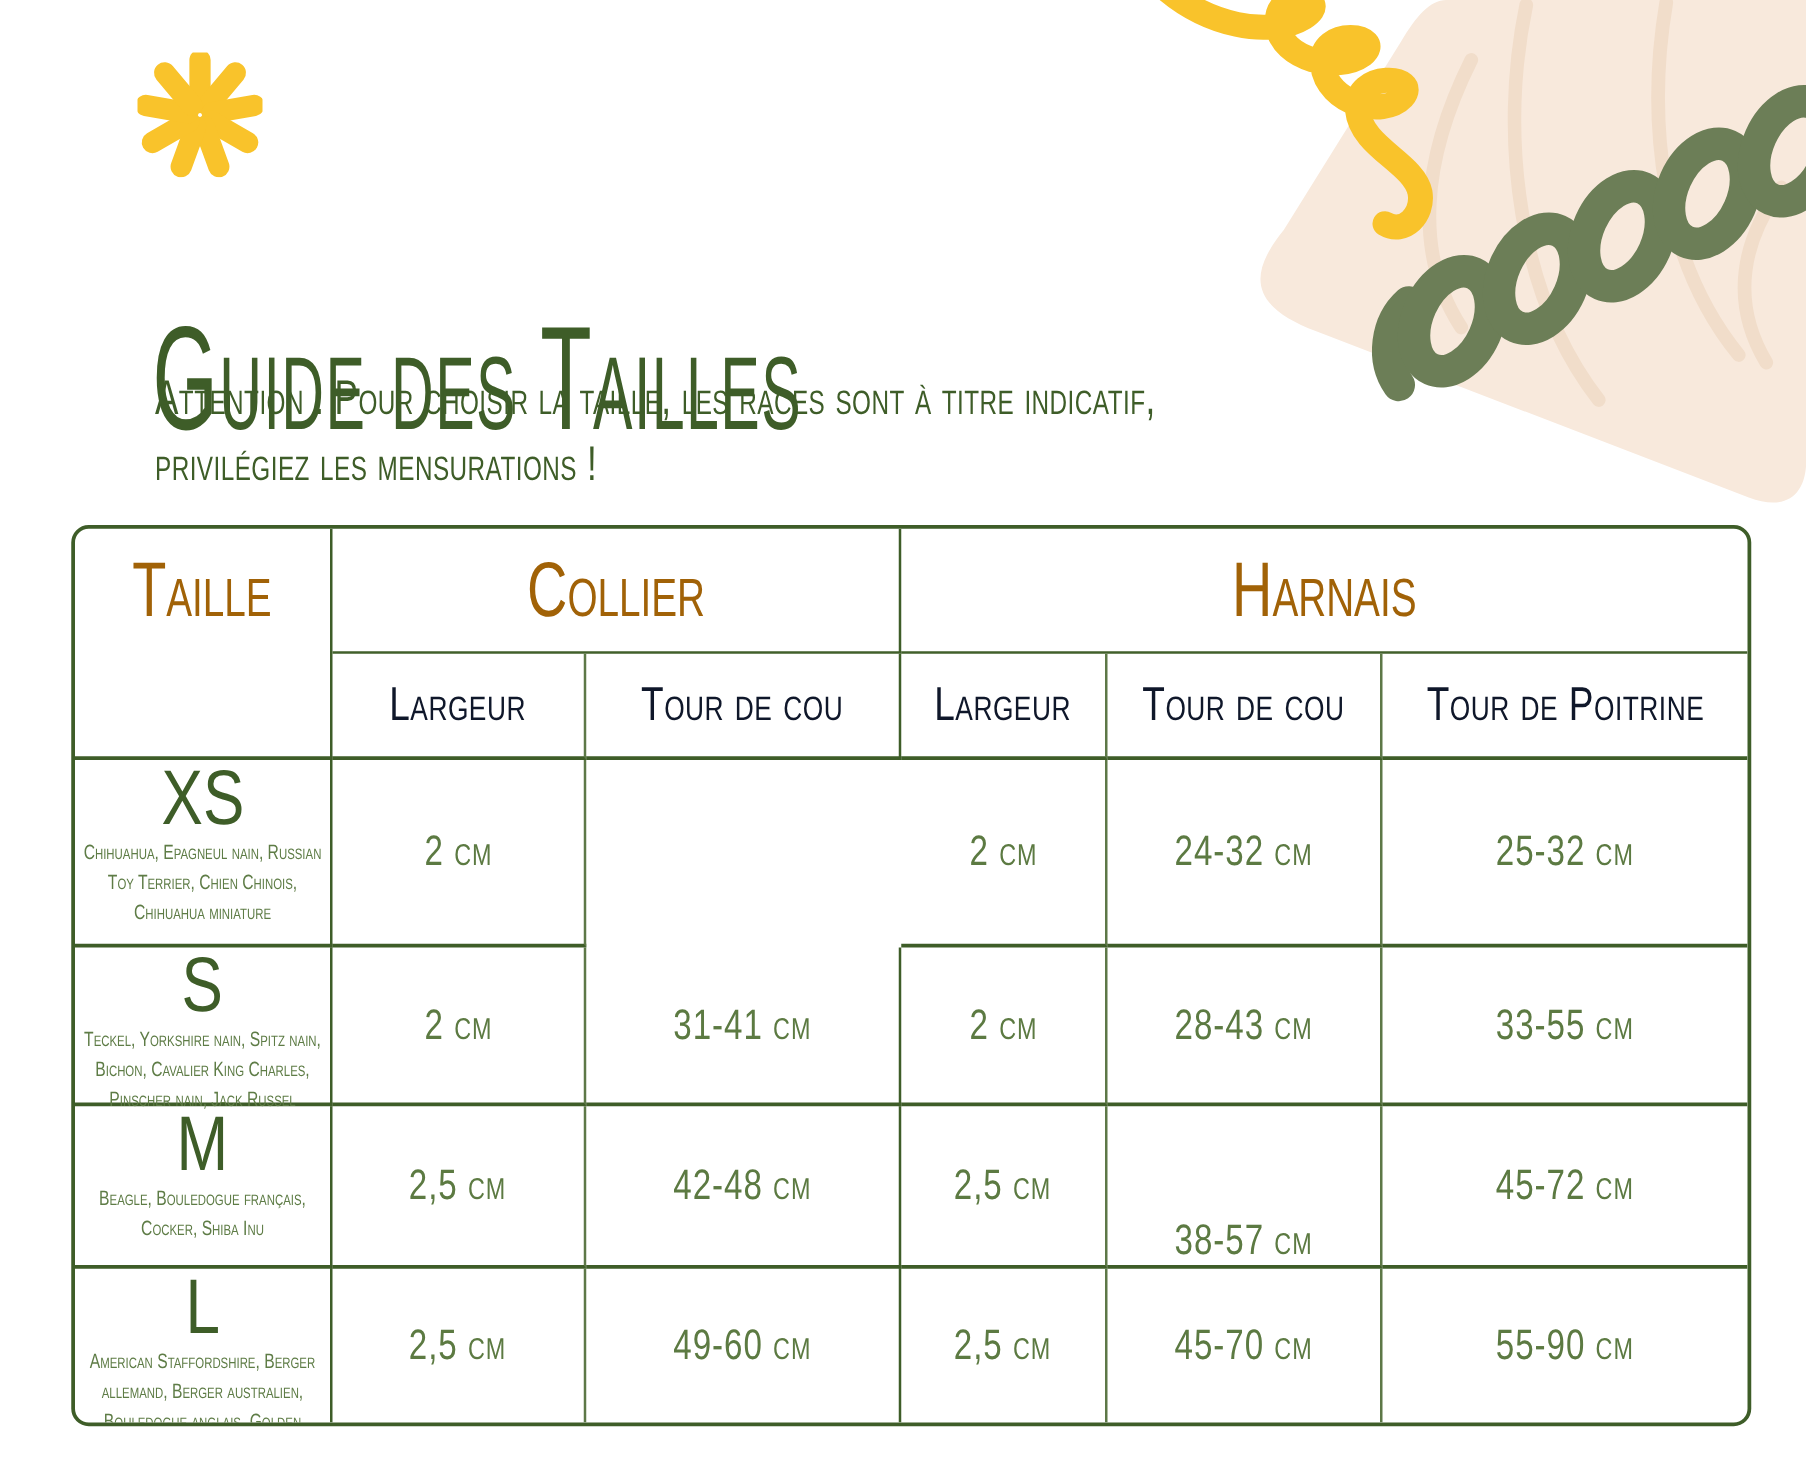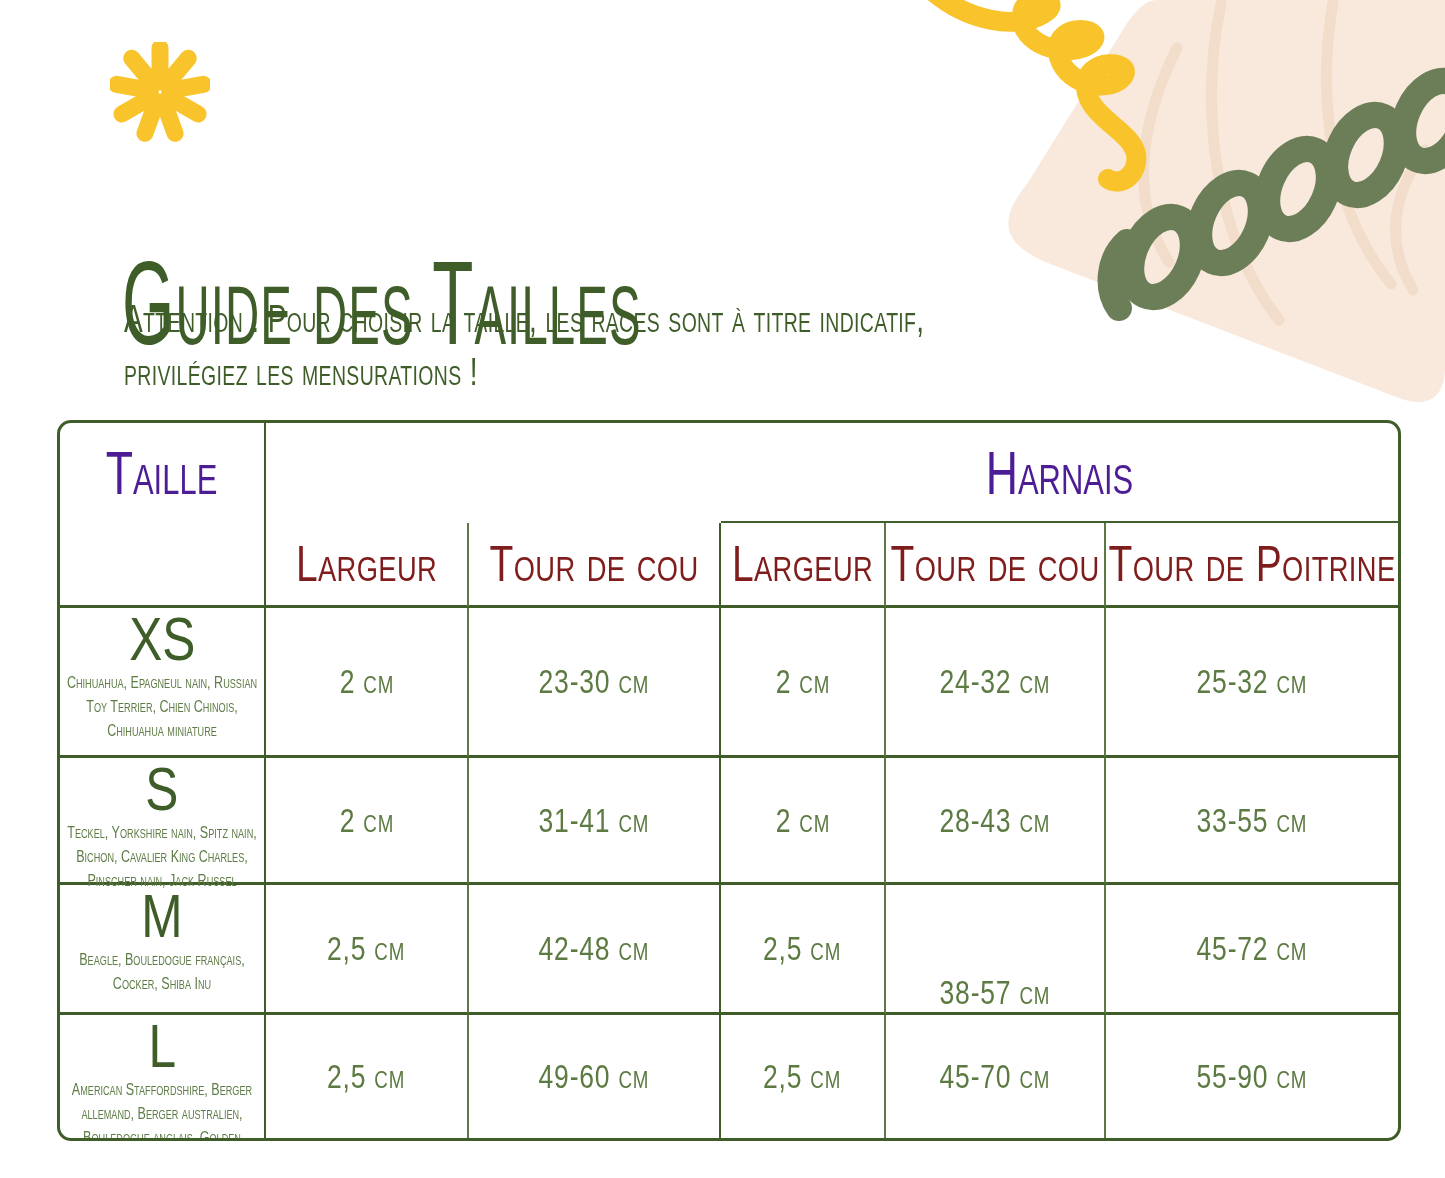--- a/index.html
+++ b/index.html
@@ -47,7 +47,7 @@
   .br-d{border-right:2.5px solid #3e5d28;}
   .bb-d{border-bottom:3px solid #3e5d28;}
   .bb-h{border-bottom:2px solid #41602b;}
-  .group-h{font-size:62px;color:#4c1d95;}
+  .group-h{font-size:62px;color:#a16207;}
   .group-h .sq{display:inline-block;transform:scaleX(0.72);white-space:nowrap;}
   .corner{grid-row:1/3;grid-column:1;align-items:flex-start;padding-top:14px;}
   .sub-h{font-size:50px;color:#7f1d1d;}

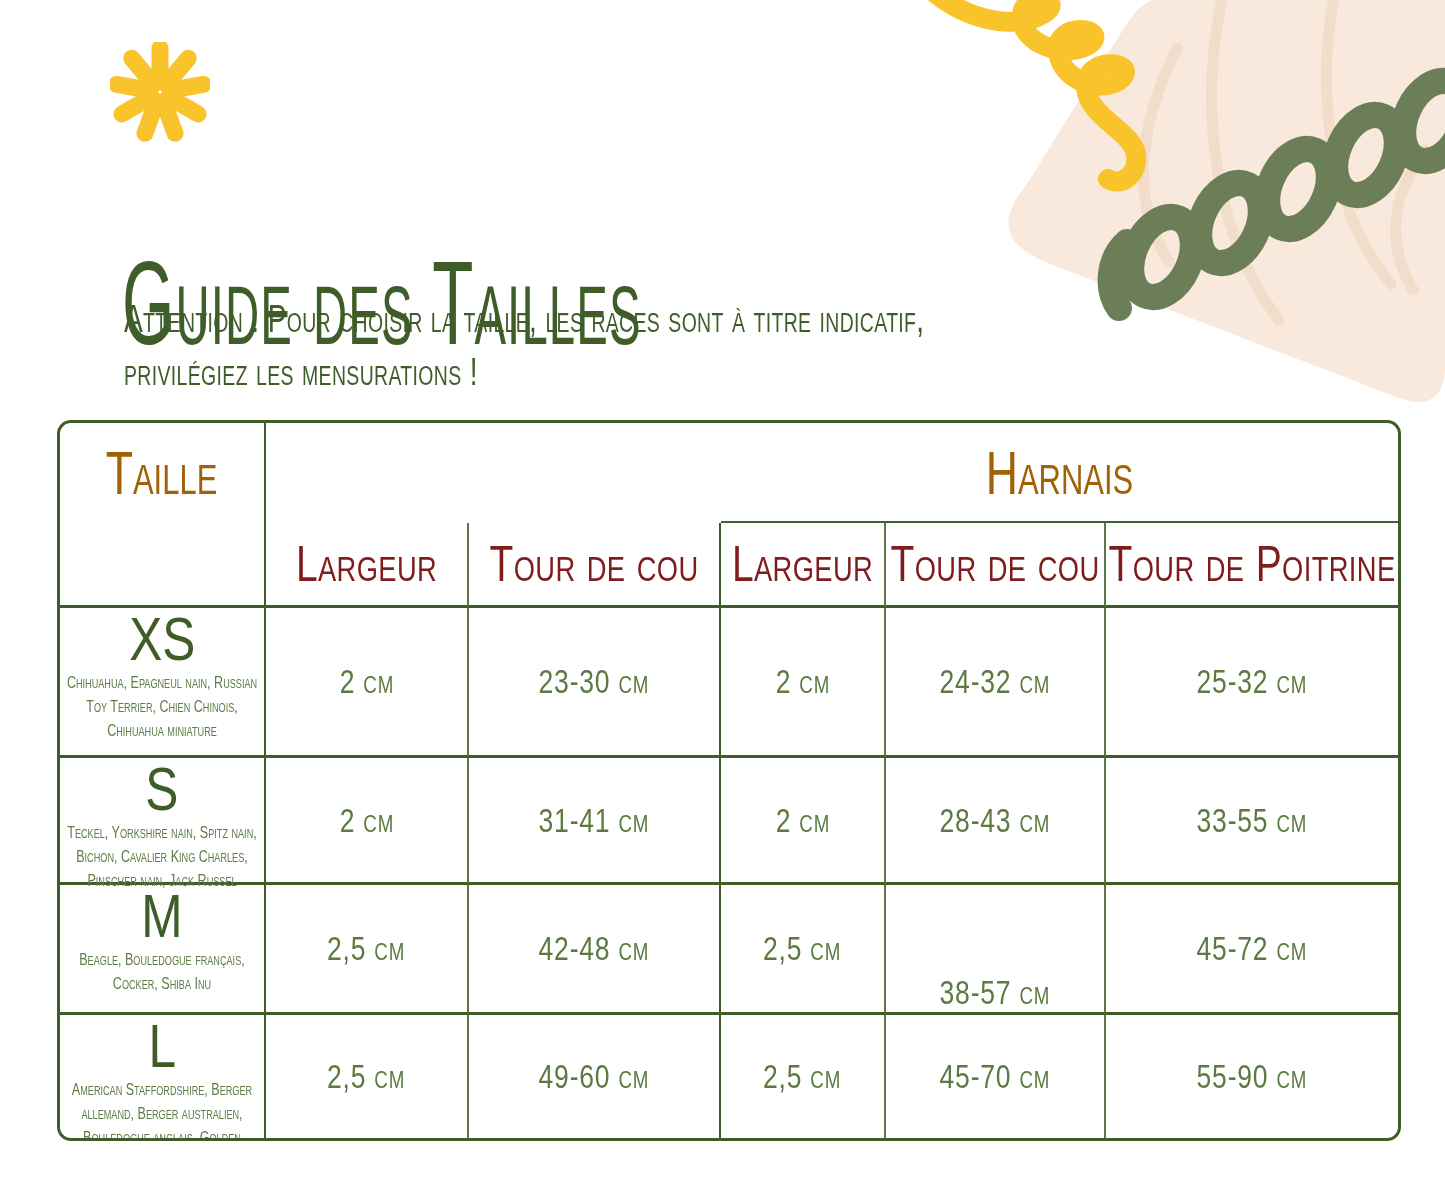--- a/index.html
+++ b/index.html
@@ -119,6 +119,9 @@
     <div class="cell corner group-h br-d bb-d">
         <span class="sq">Taille</span>
       </div>
+    <div class="cell group-h br-d bb-h" style="grid-column:2/4;">
+        <span class="sq">Collier</span>
+      </div>
     <div class="cell group-h bb-h" style="grid-column:4/7;">
         <span class="sq">Harnais</span>
       </div>

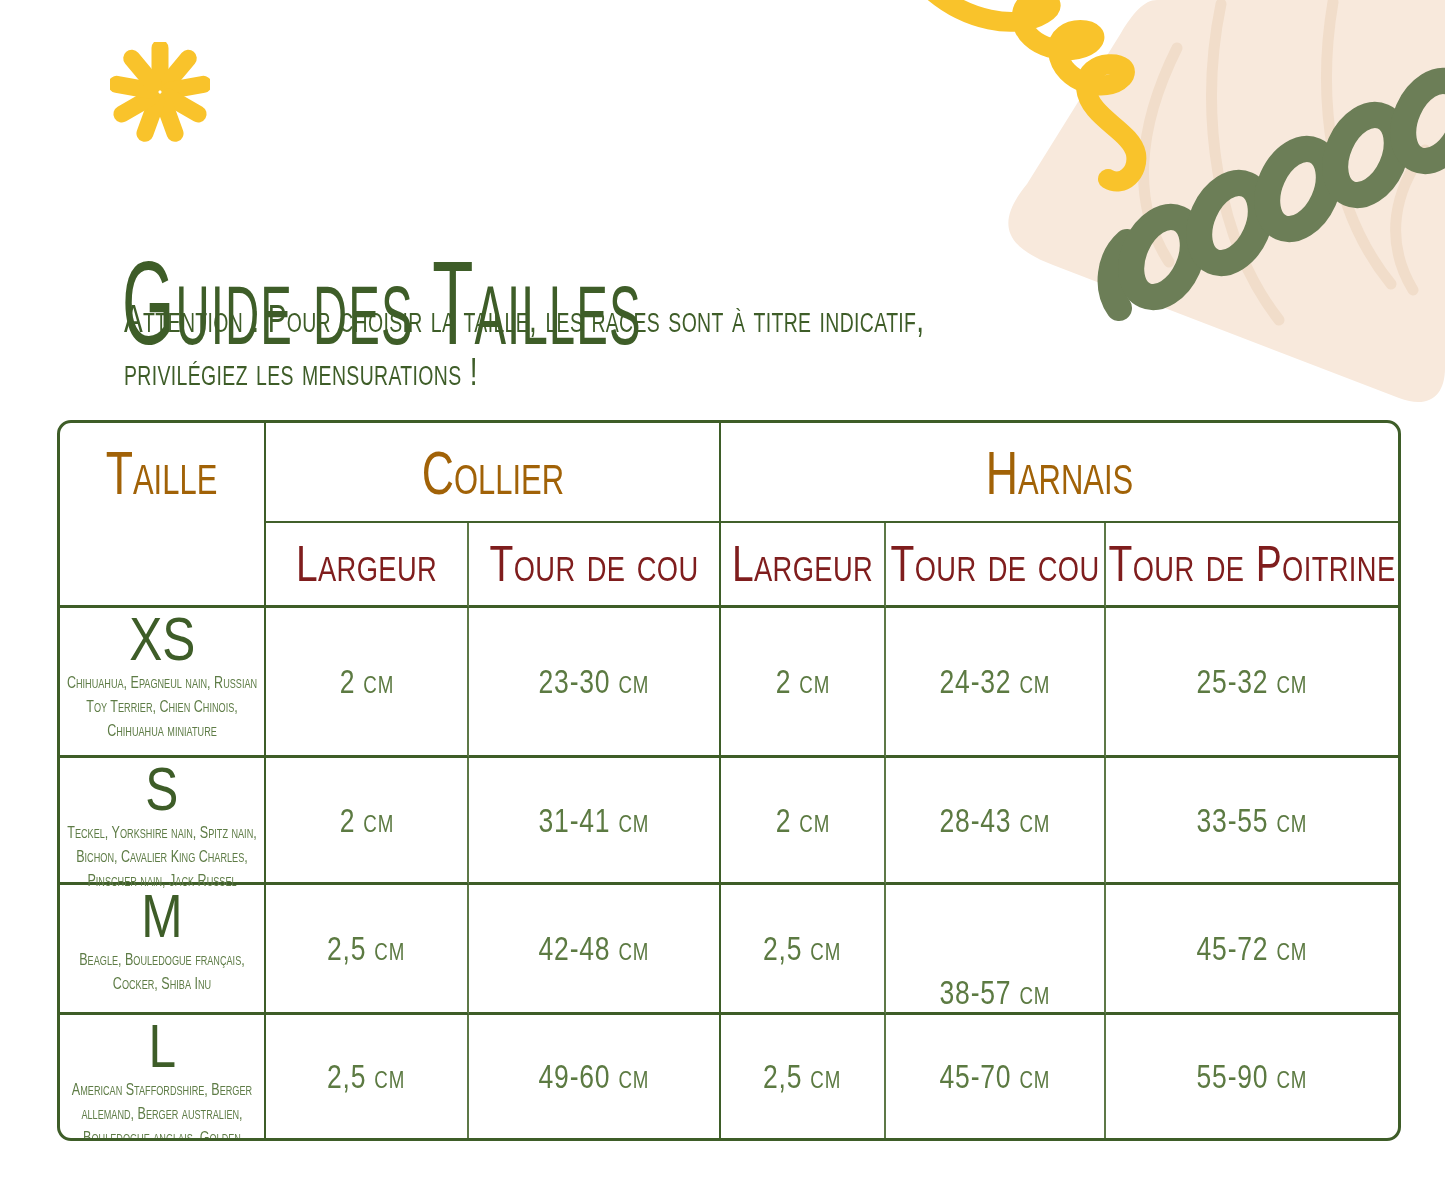--- a/index.html
+++ b/index.html
@@ -50,7 +50,7 @@
   .group-h{font-size:62px;color:#a16207;}
   .group-h .sq{display:inline-block;transform:scaleX(0.72);white-space:nowrap;}
   .corner{grid-row:1/3;grid-column:1;align-items:flex-start;padding-top:14px;}
-  .sub-h{font-size:50px;color:#7f1d1d;}
+  .sub-h{font-size:38px;color:#0f172a;}
   .sub-h .sq{display:inline-block;transform:scaleX(0.78);white-space:nowrap;letter-spacing:0.5px;}
   .val{font-size:34px;color:#5c7a42;}
   .val .sq{display:inline-block;transform:scaleX(0.78);white-space:nowrap;letter-spacing:1px;}

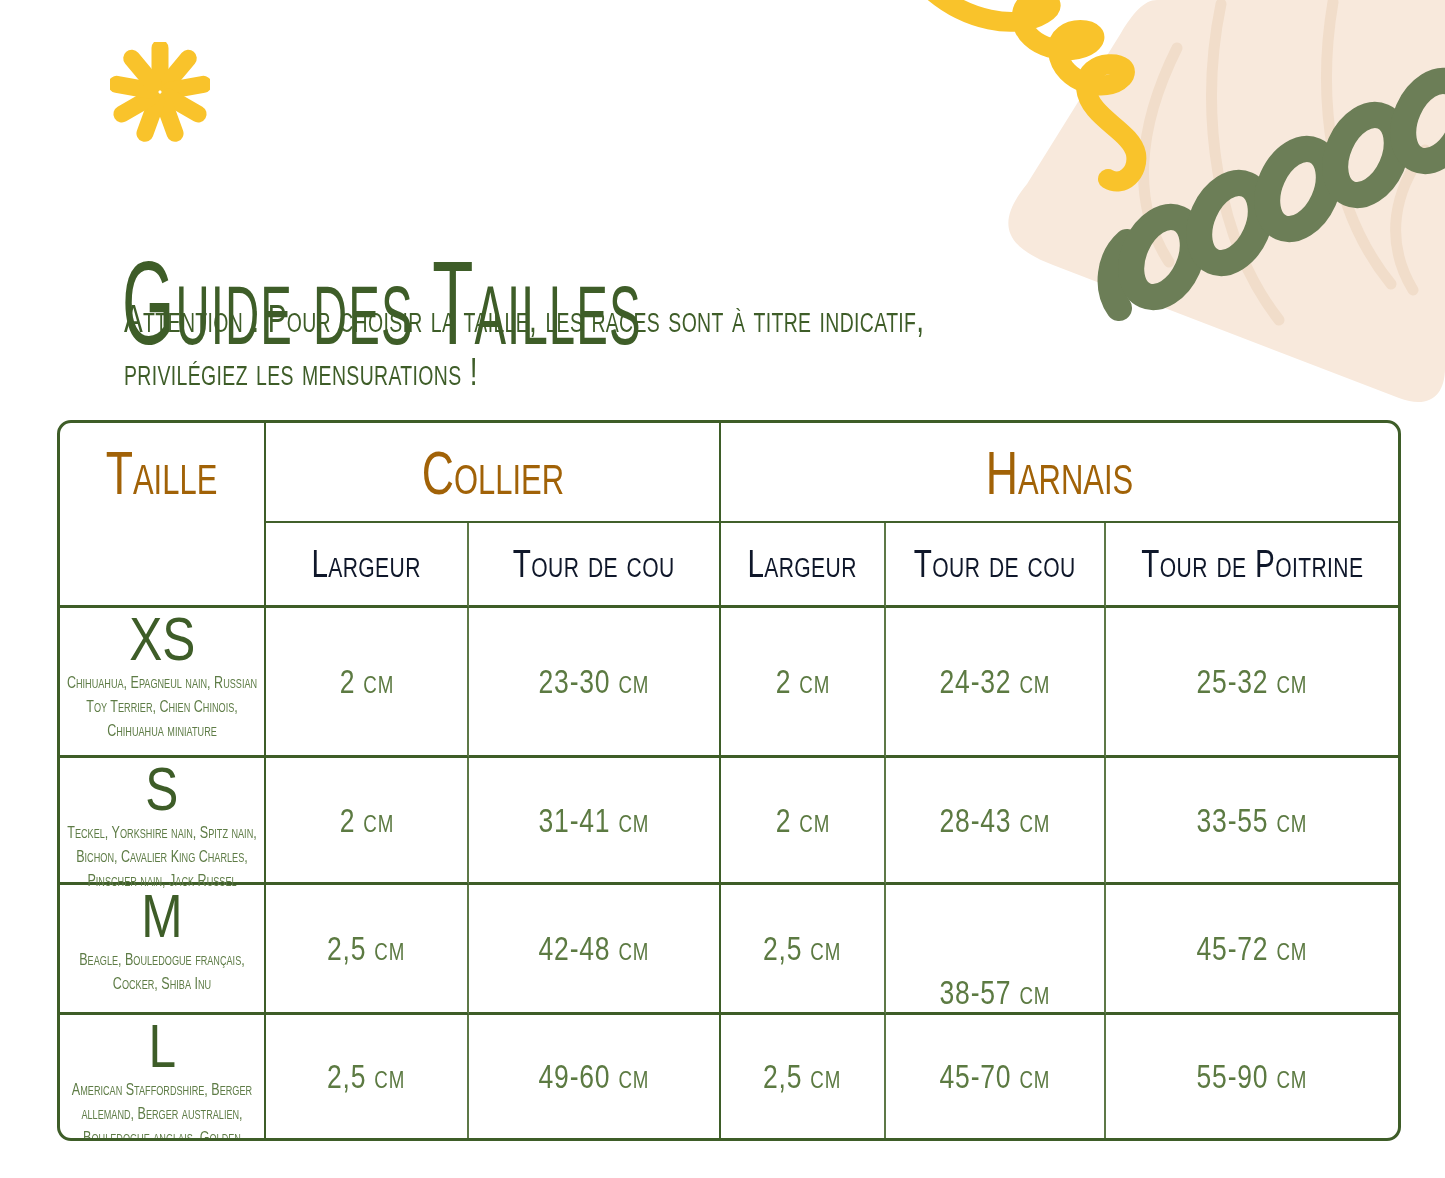--- a/index.html
+++ b/index.html
@@ -149,9 +149,6 @@
     <div class="cell val br-m bb-d" style="grid-row:3;grid-column:2;">
         <span class="sq">2 cm</span>
       </div>
-    <div class="cell val br-d bb-d" style="grid-row:3;grid-column:3;">
-        <span class="sq">23-30 cm</span>
-      </div>
     <div class="cell val br-m bb-d" style="grid-row:3;grid-column:4;">
         <span class="sq">2 cm</span>
       </div>

